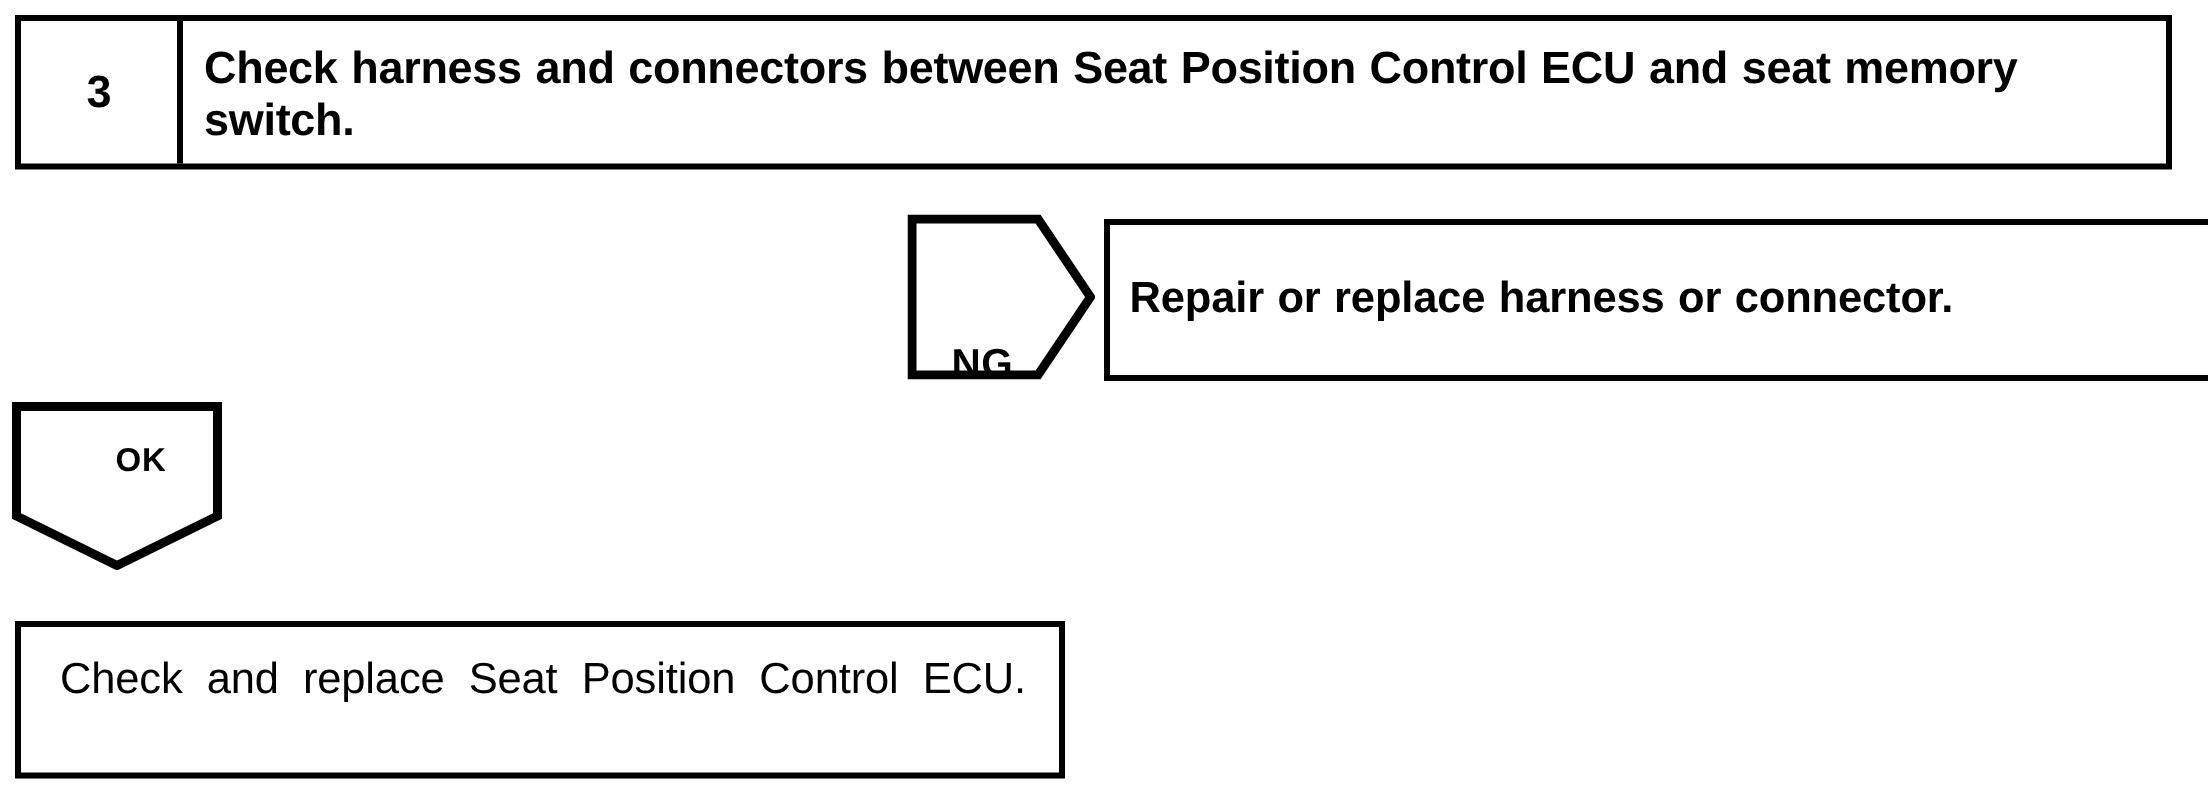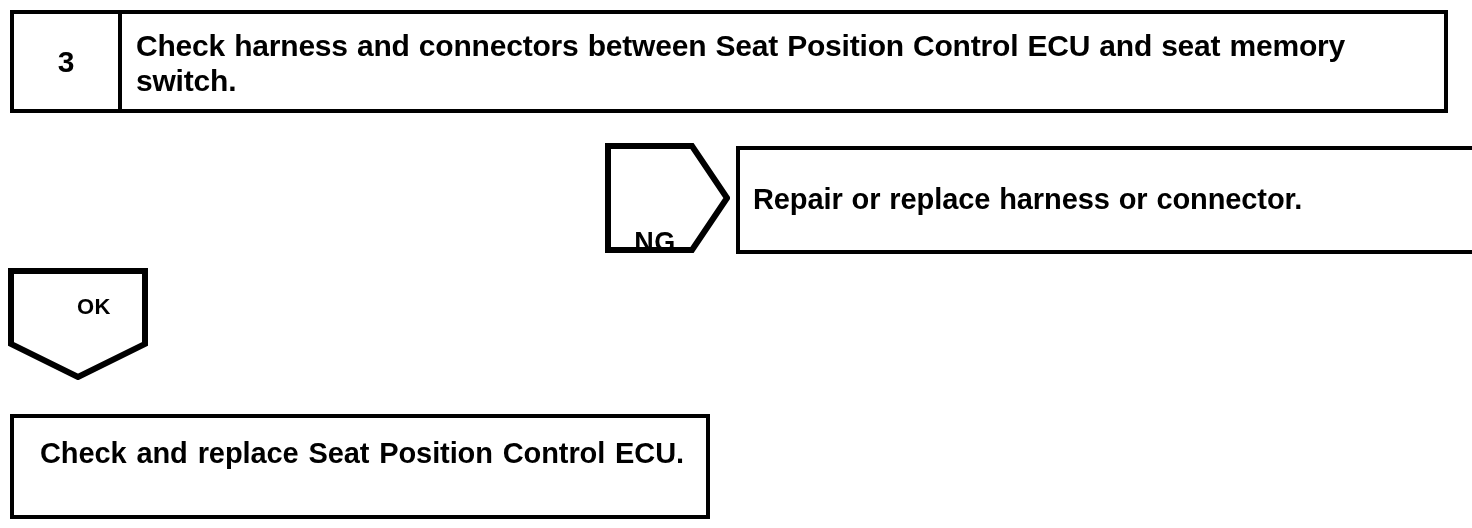--- a/index.html
+++ b/index.html
@@ -160,7 +160,7 @@
   }
   .final-text {
     font-size: 29px;
-    font-weight: bold;
+    font-weight: normal;
     color: #000000;
     line-height: 1.18;
     letter-spacing: -0.1px;

